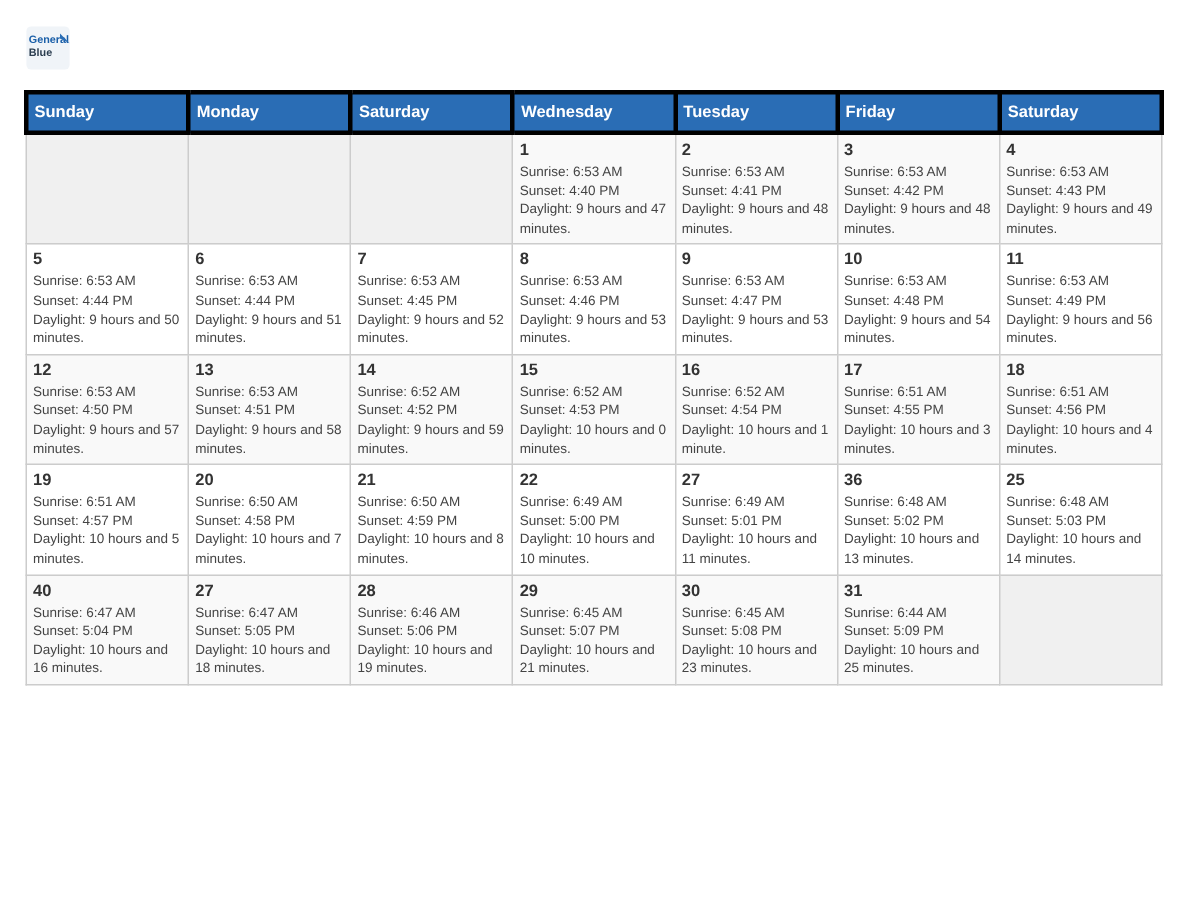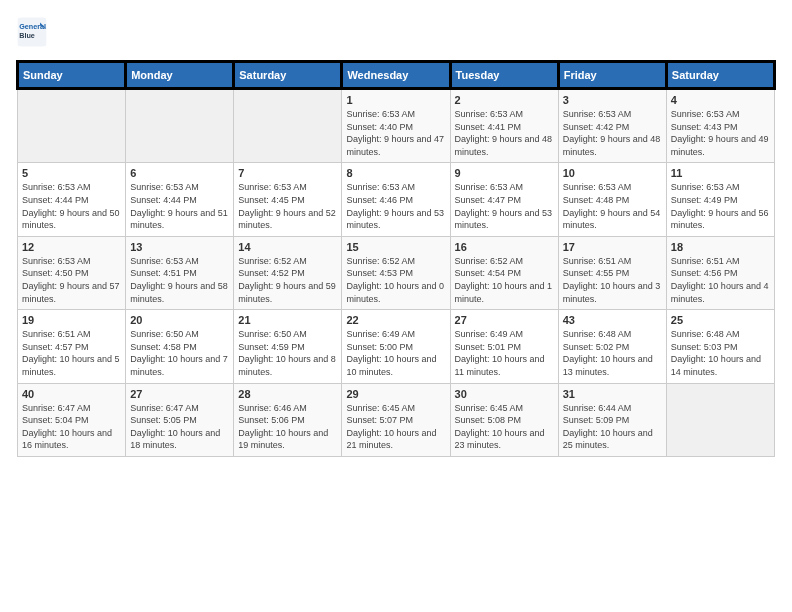--- a/index.html
+++ b/index.html
@@ -270,7 +270,7 @@
 Daylight: 10 hours and 11 minutes.</div>
         </td>
         <td>
-          <div class="day-number">43</div>
+          <div class="day-number">36</div>
           <div class="day-info" style="white-space: pre-line;">Sunrise: 6:48 AM
 Sunset: 5:02 PM
 Daylight: 10 hours and 13 minutes.</div>

